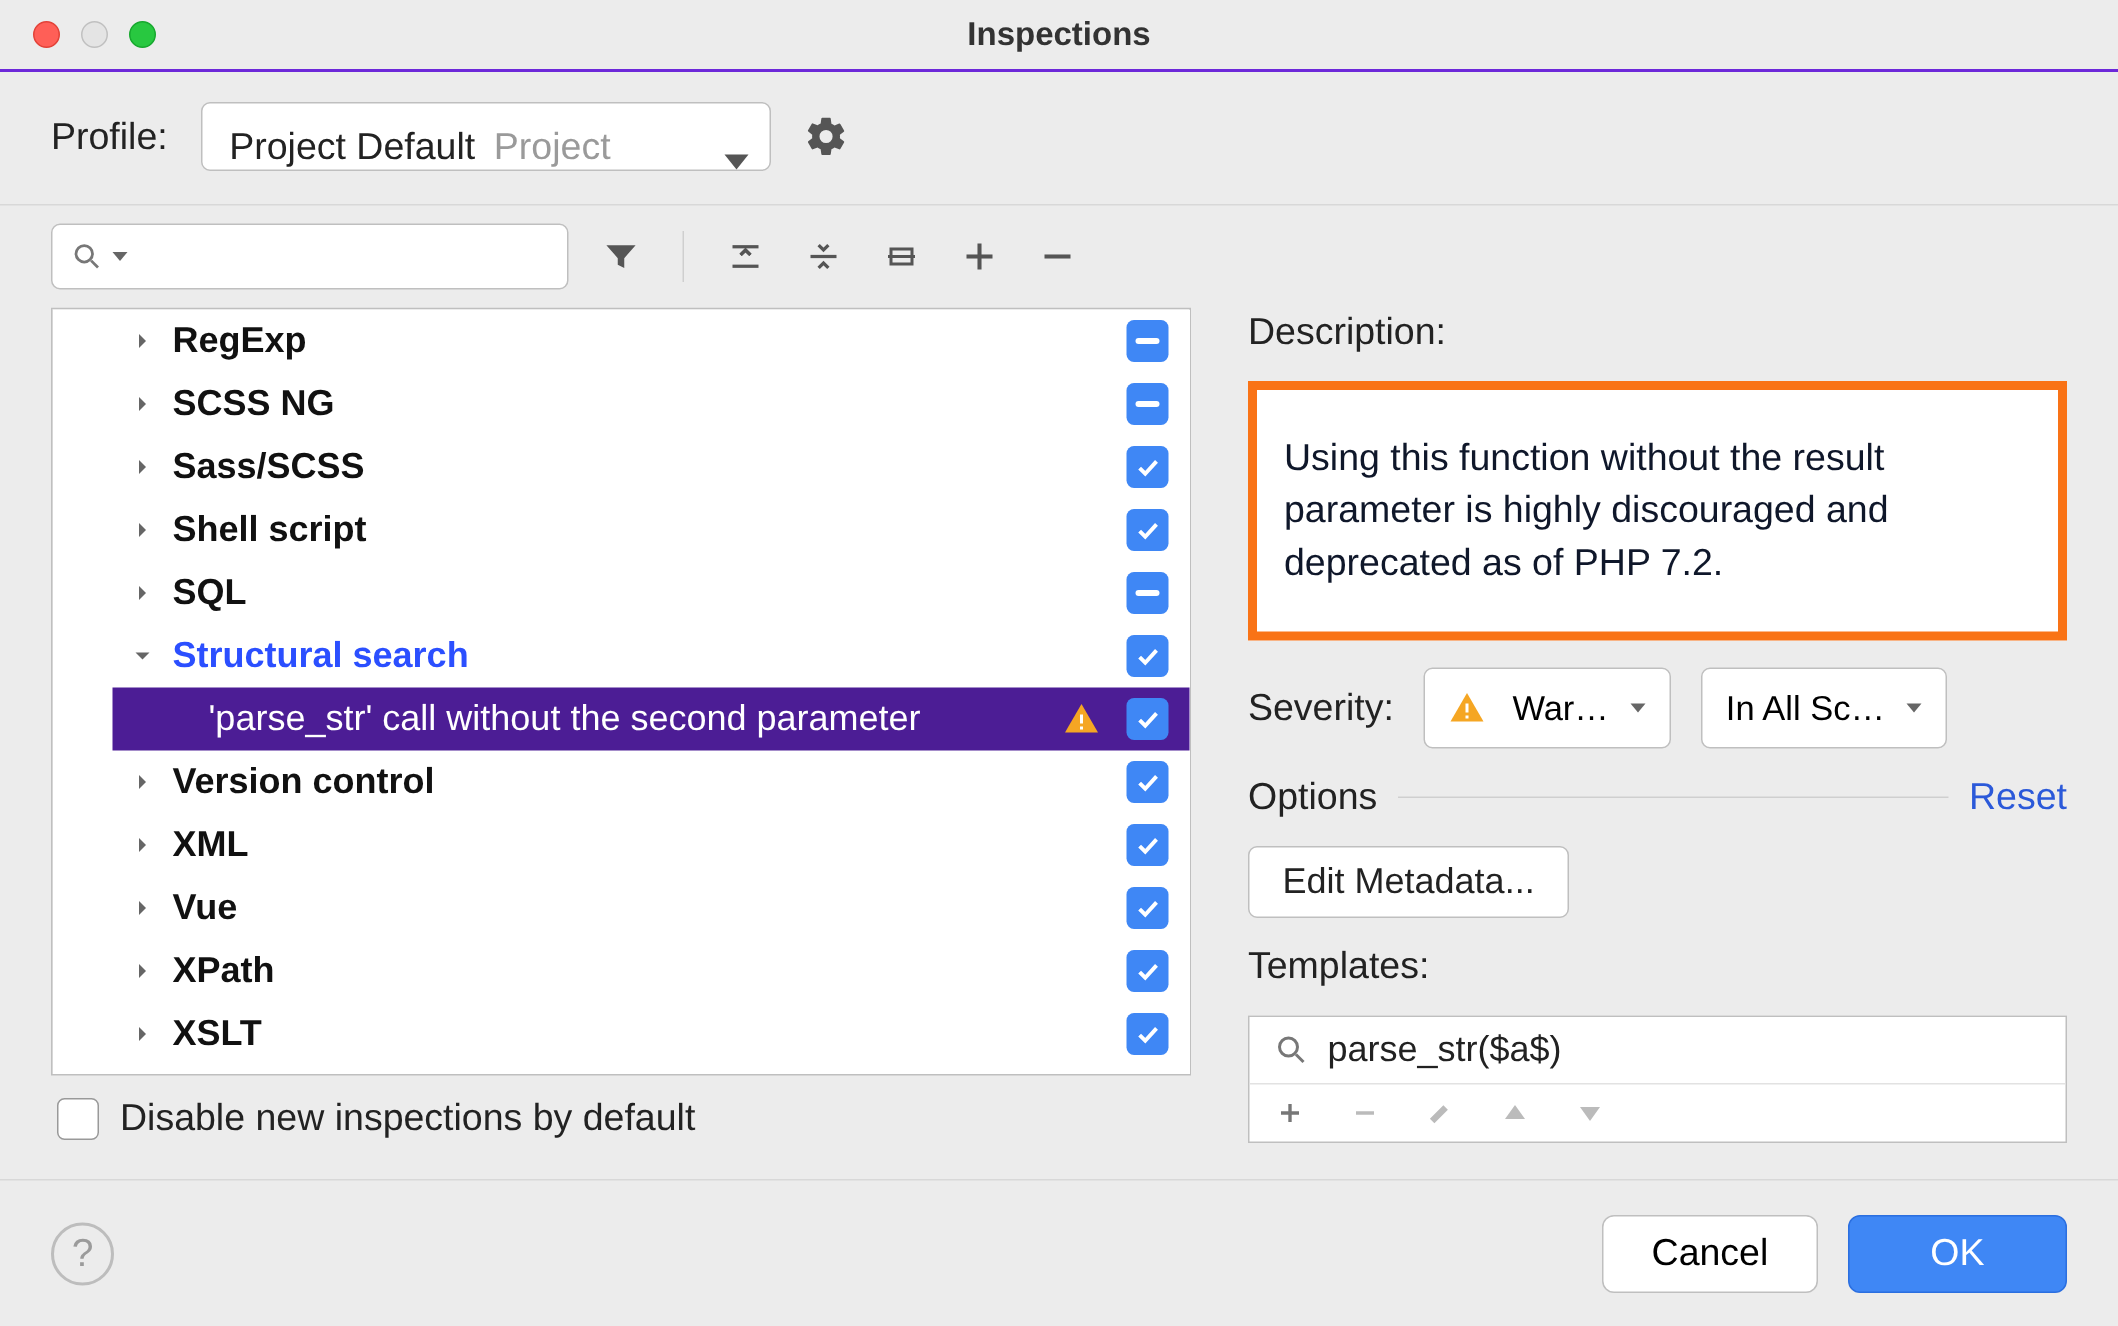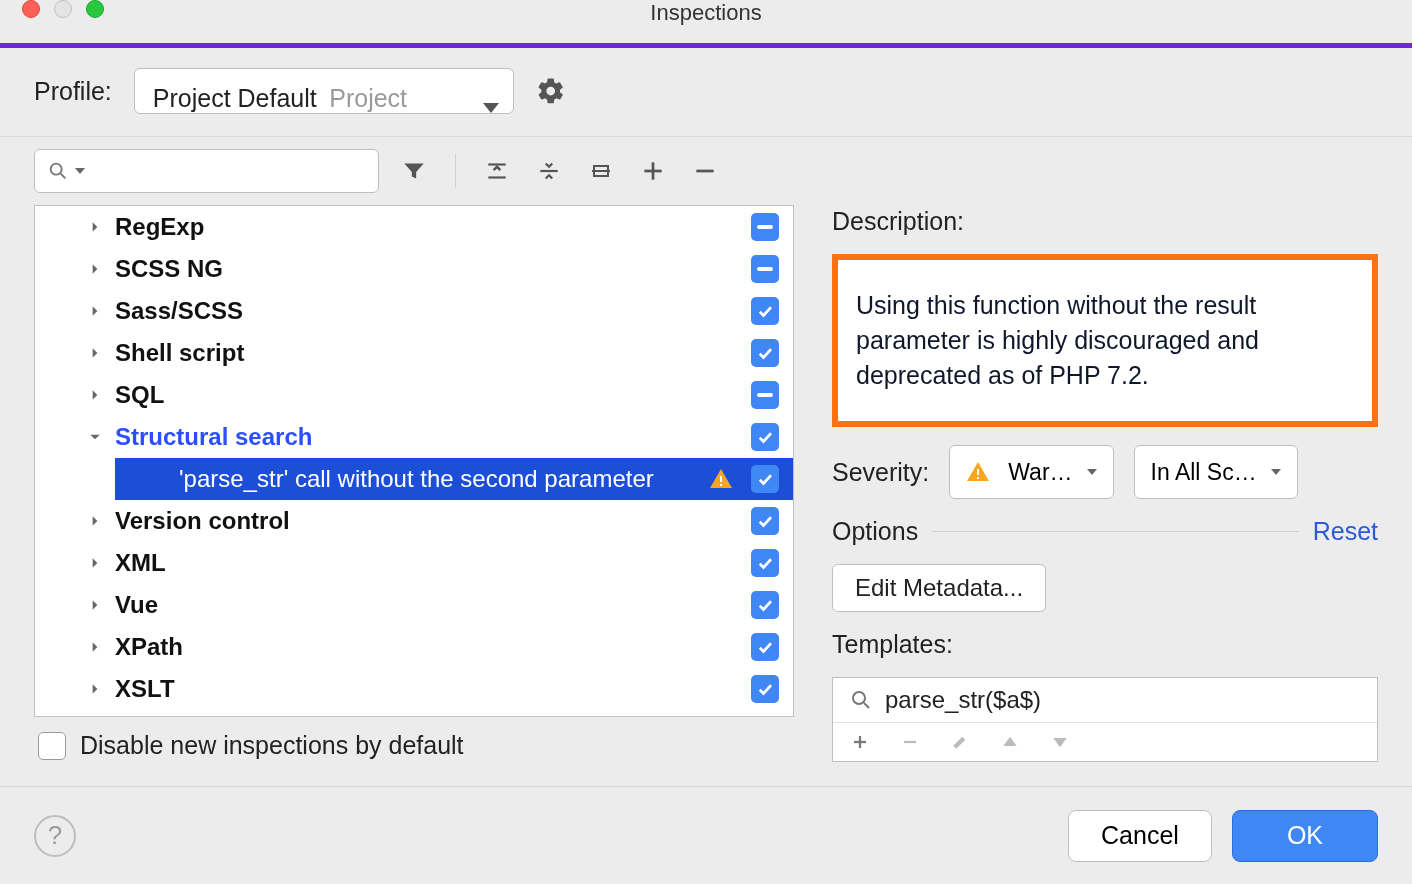--- a/index.html
+++ b/index.html
@@ -5,7 +5,7 @@
   * { box-sizing: border-box; margin: 0; padding: 0; font-family: -apple-system, "Helvetica Neue", Arial, sans-serif; }
   html, body { width: 1412px; height: 884px; background:#ececec; }
   .window { width:1412px; height:884px; background:#ececec; display:flex; flex-direction:column; }
-  .titlebar { height:48px; display:flex; position:relative; border-bottom:5px solid #6d28d9;}
+  .titlebar { height:48px; display:flex; align-items:center; position:relative; border-bottom:2px solid #6d28d9;font-weight:bold;}
   .traffic { display:flex; gap:14px; margin-left:22px;}
   .dot { width:18px; height:18px; border-radius:50%; }
   .dot.red{background:#ff5f57;border:1px solid #e24238;}

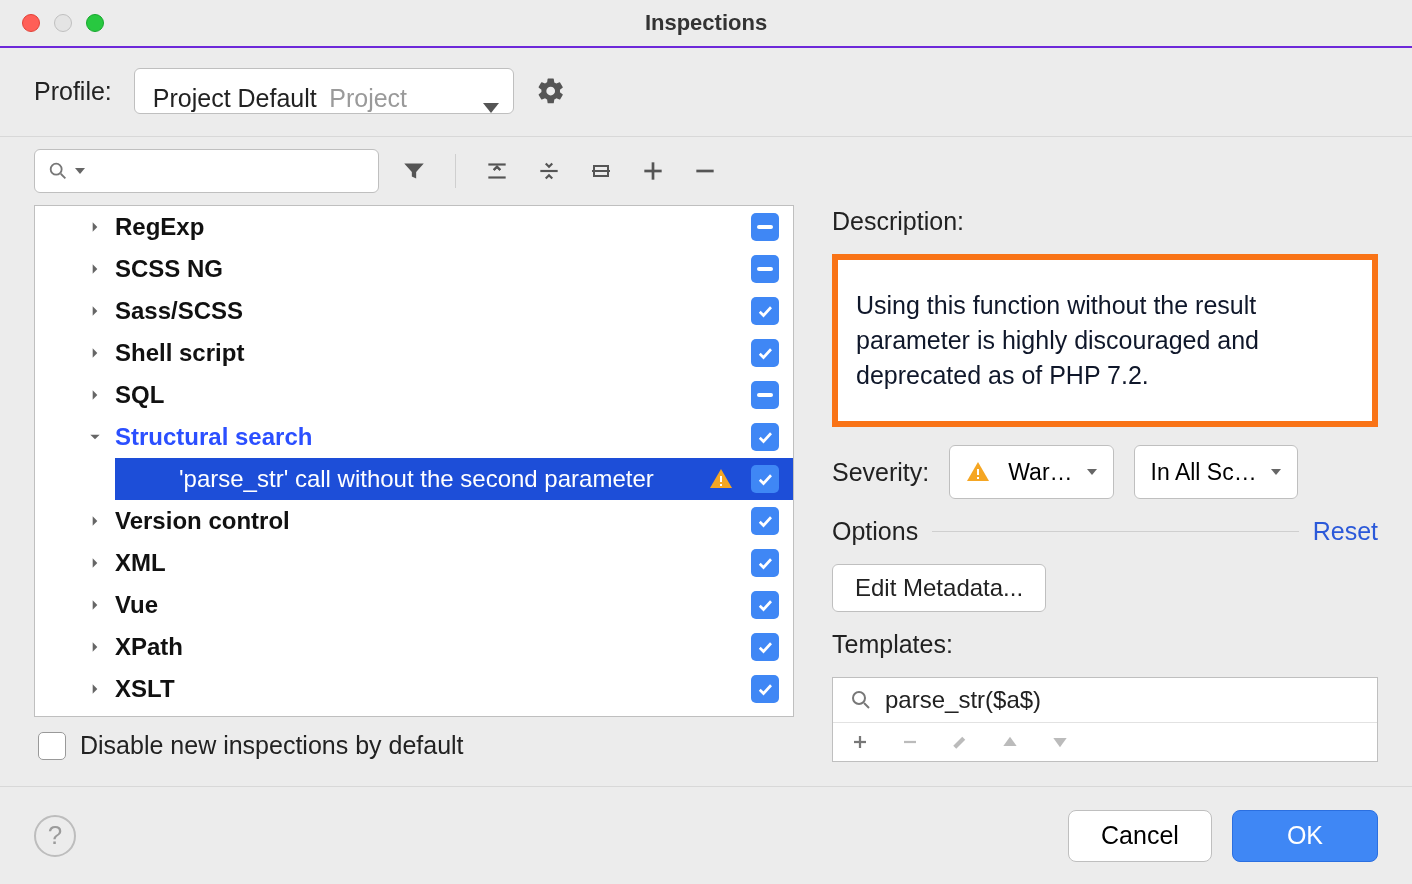--- a/index.html
+++ b/index.html
@@ -35,7 +35,7 @@
   .row.expanded .name{color:#2b4fff;}
   .row.child{padding-left:64px;}
   .row.child .name{font-weight:400;color:#fff;}
-  .row.selected{background:#1d4ed8;margin-left:40px;}
+  .row.selected{background:#4c1d95;}
   .chk{width:28px;height:28px;border-radius:5px;display:flex;align-items:center;justify-content:center;flex:none;margin-left:10px;}
   .chk.on{background:#3f87f5;}
   .chk.on svg{stroke:#fff;}

